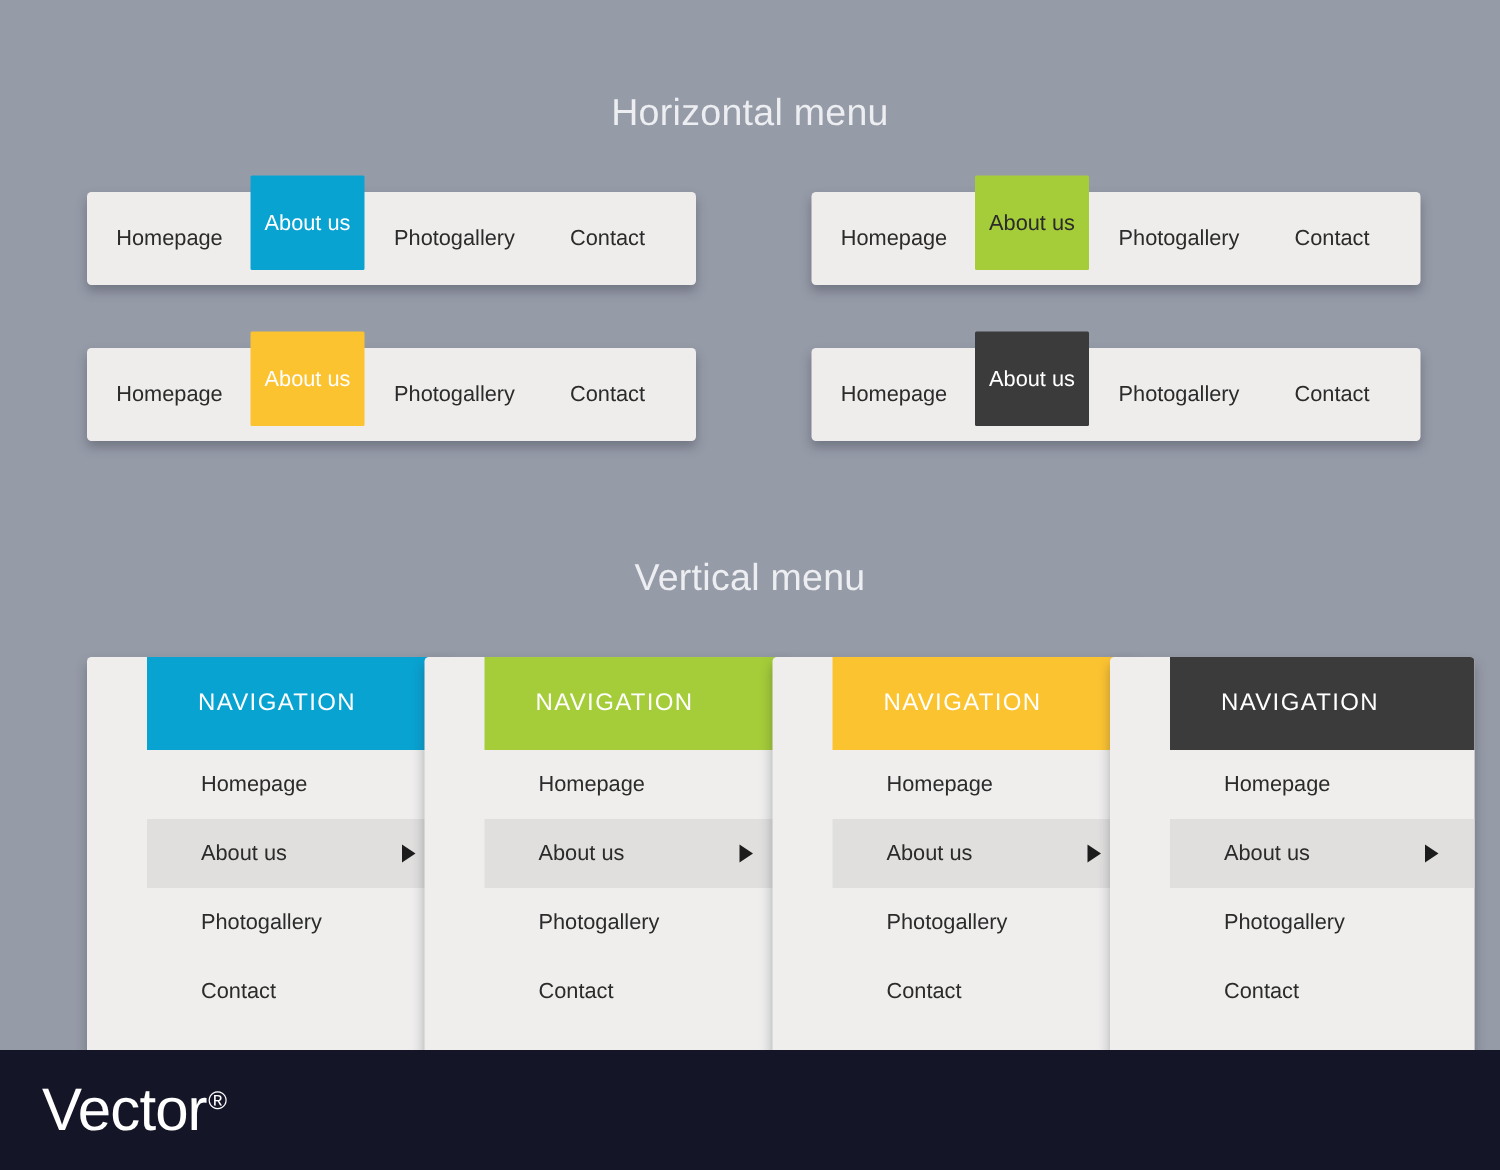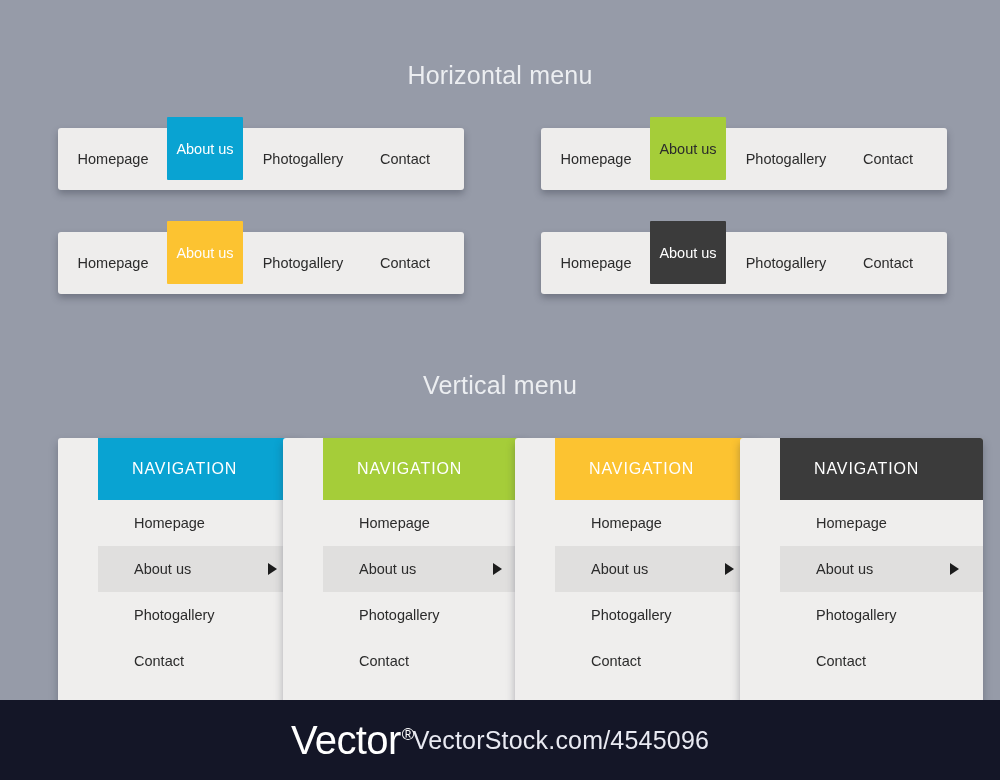--- a/index.html
+++ b/index.html
@@ -156,7 +156,7 @@
     background: #141627;
     display: flex;
     align-items: center;
-    justify-content: center;
+    justify-content: flex-start;
     padding: 0 28px;
     box-sizing: border-box;
   }

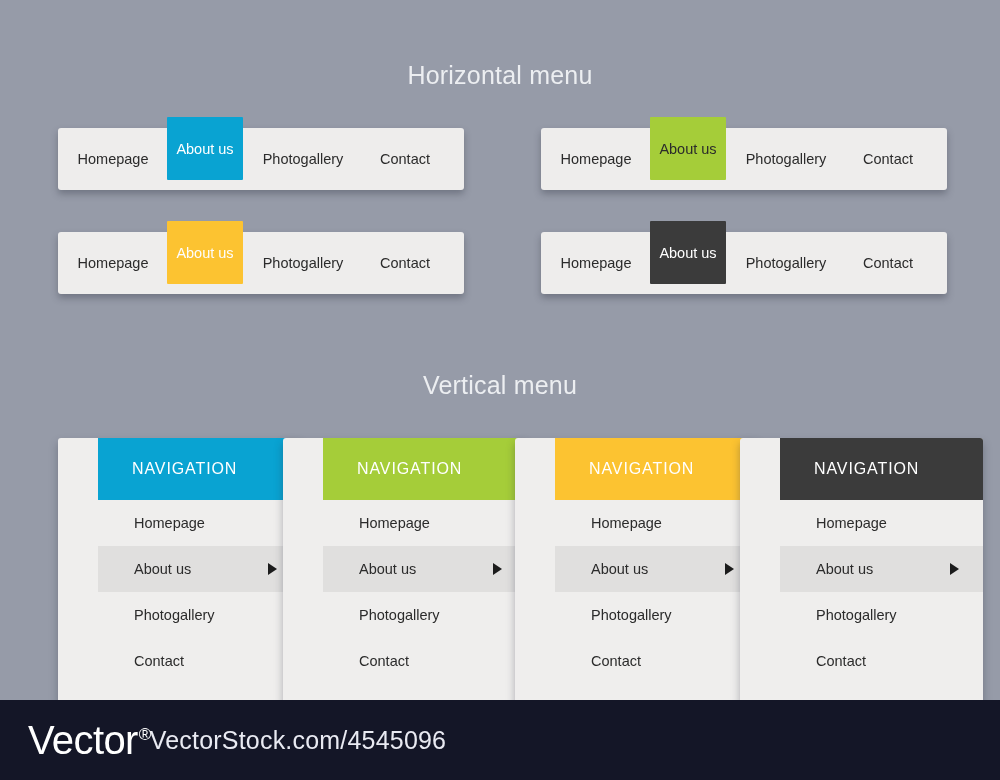--- a/index.html
+++ b/index.html
@@ -349,7 +349,6 @@
     <span class="light">Vector</span>
       <span class="reg">®</span>
   </div>
-  <div class="footer-url">VectorStock.com/4545096</div>
 </div>
 
 </body></html>

